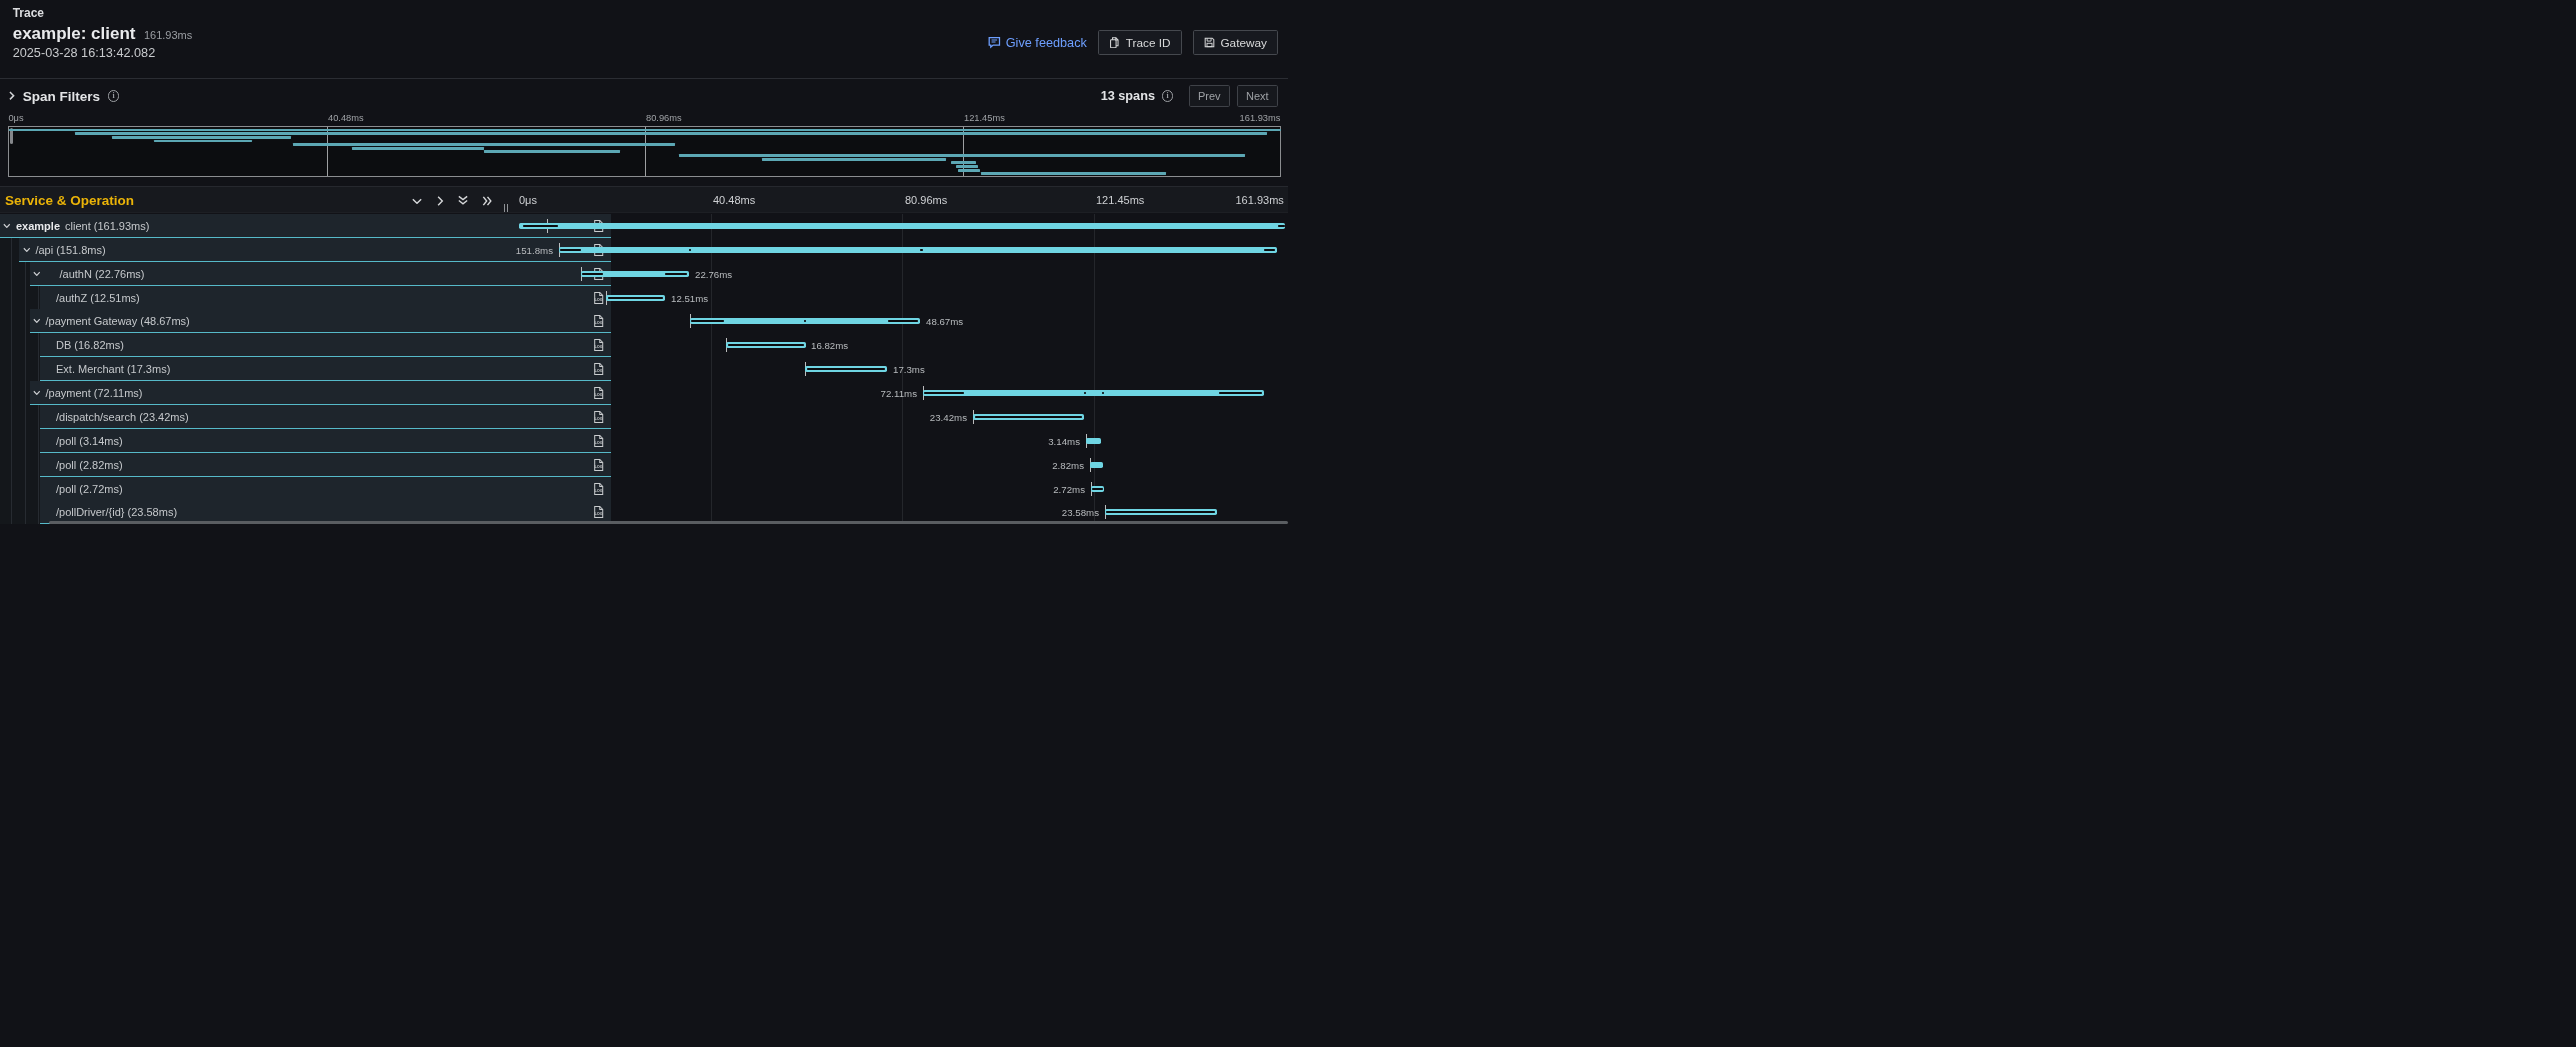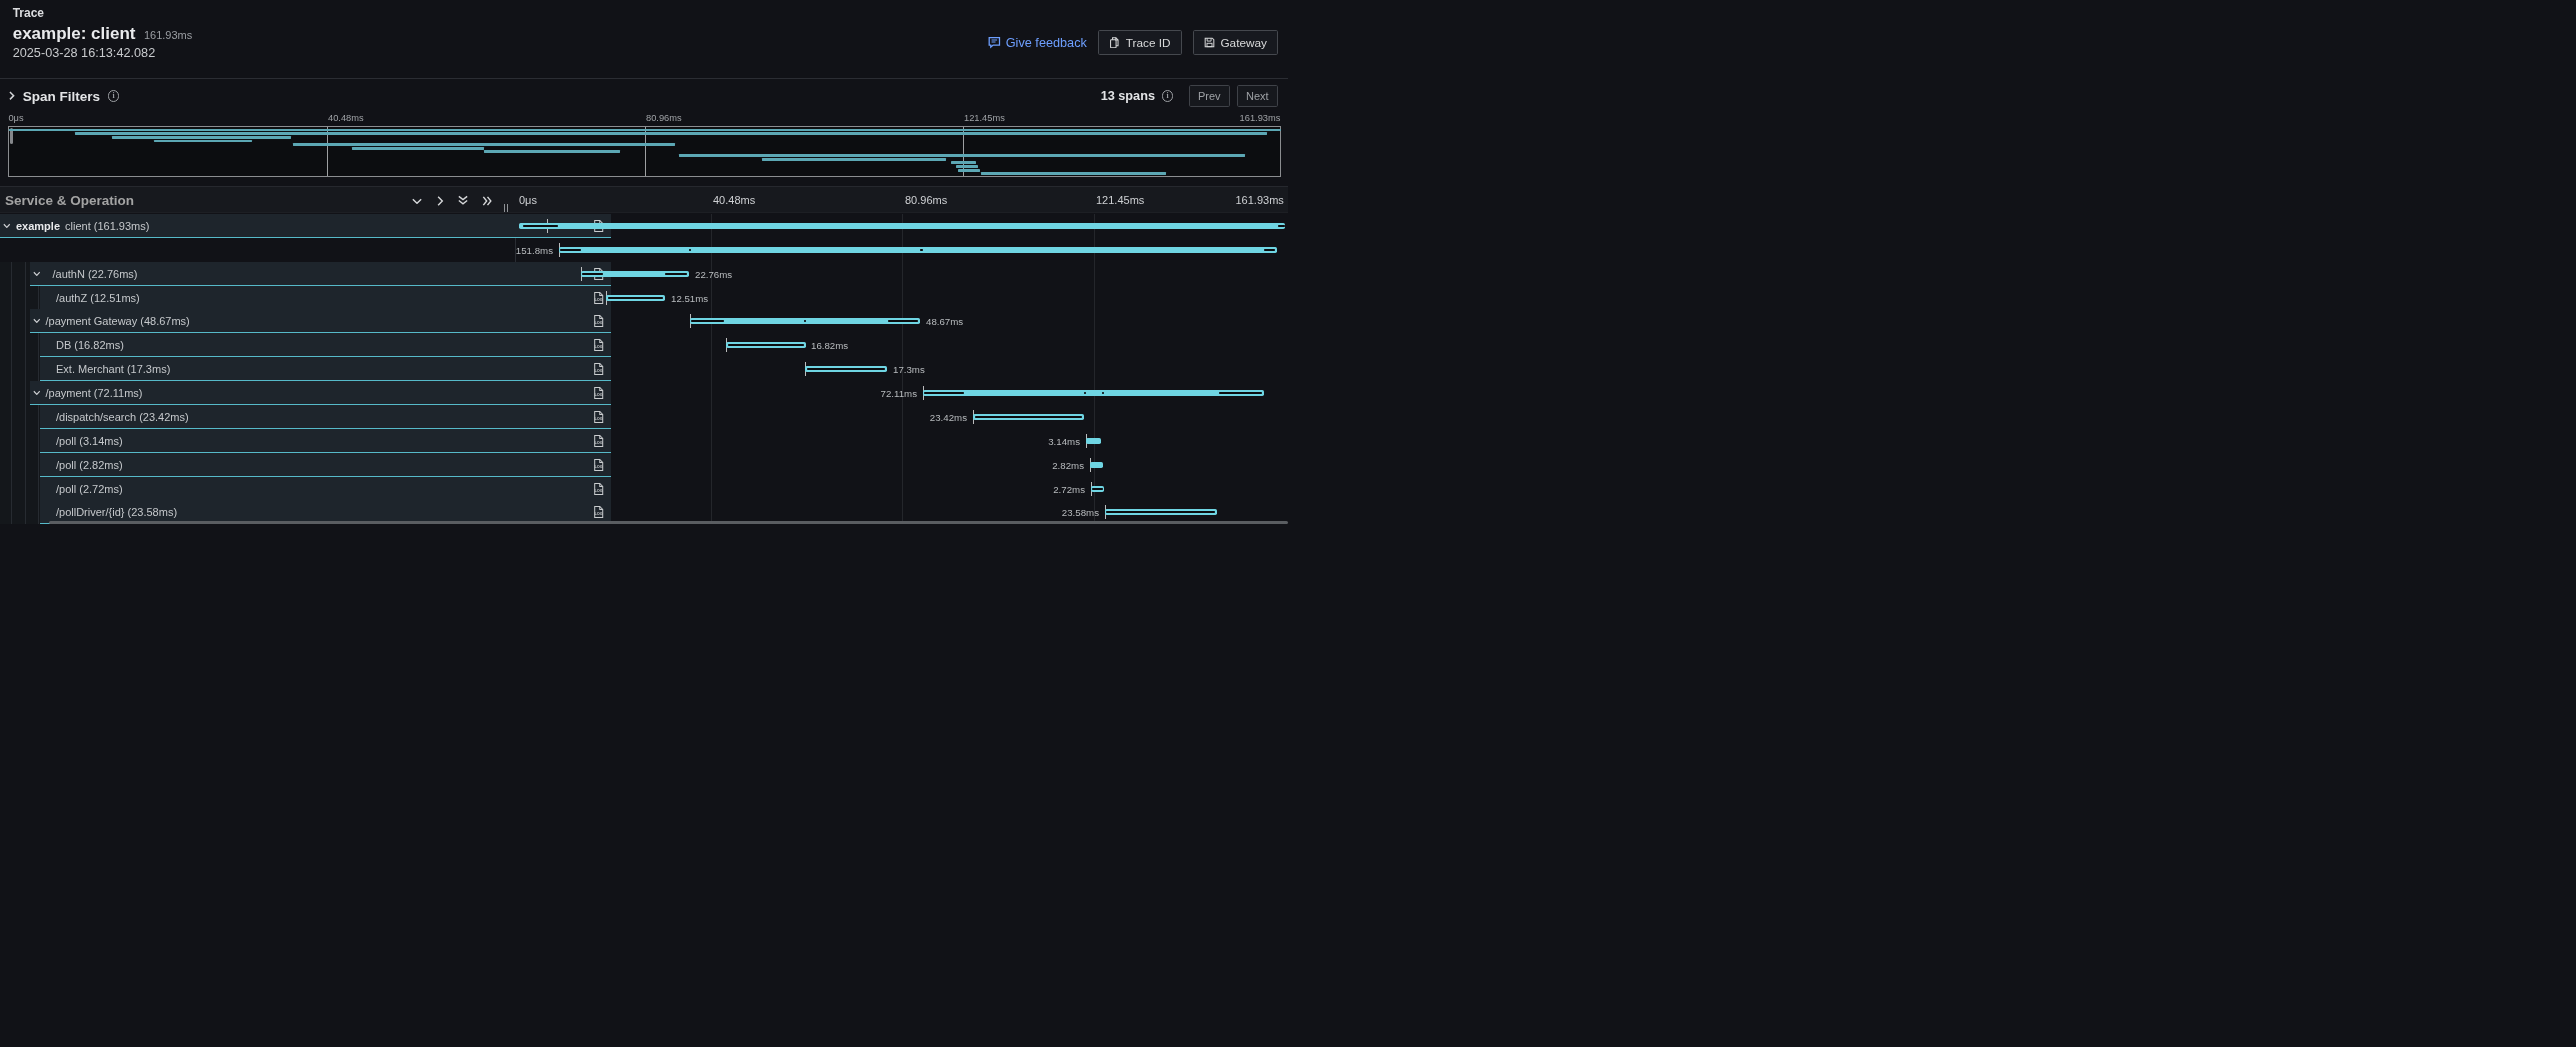--- a/index.html
+++ b/index.html
@@ -51,7 +51,7 @@
   .table-wrap { position:absolute; left:0; top:186px; width:1288px; height:338px; }
   .thead { position:absolute; left:0; top:0; width:1288px; height:27px; background:#17191e;
     border-top:0.8px solid #26282e; border-bottom:0.8px solid #1d1f24; }
-  .thead-title { position:absolute; left:5px; top:5.9px; font-size:13.5px; font-weight:bold; color:#a3a3a3;text-align:right; }
+  .thead-title { position:absolute; left:5px; top:5.9px; font-size:13.5px; font-weight:bold; color:#eab308;text-align:right; }
   .thead-icons { position:absolute; left:412px; top:0; height:27px; display:flex; align-items:center; gap:14.3px; }
   .thead-icons svg { cursor:pointer; }
   .resize-handle { position:absolute; left:504px; top:17px; display:flex; gap:1.7px; cursor:col-resize; }

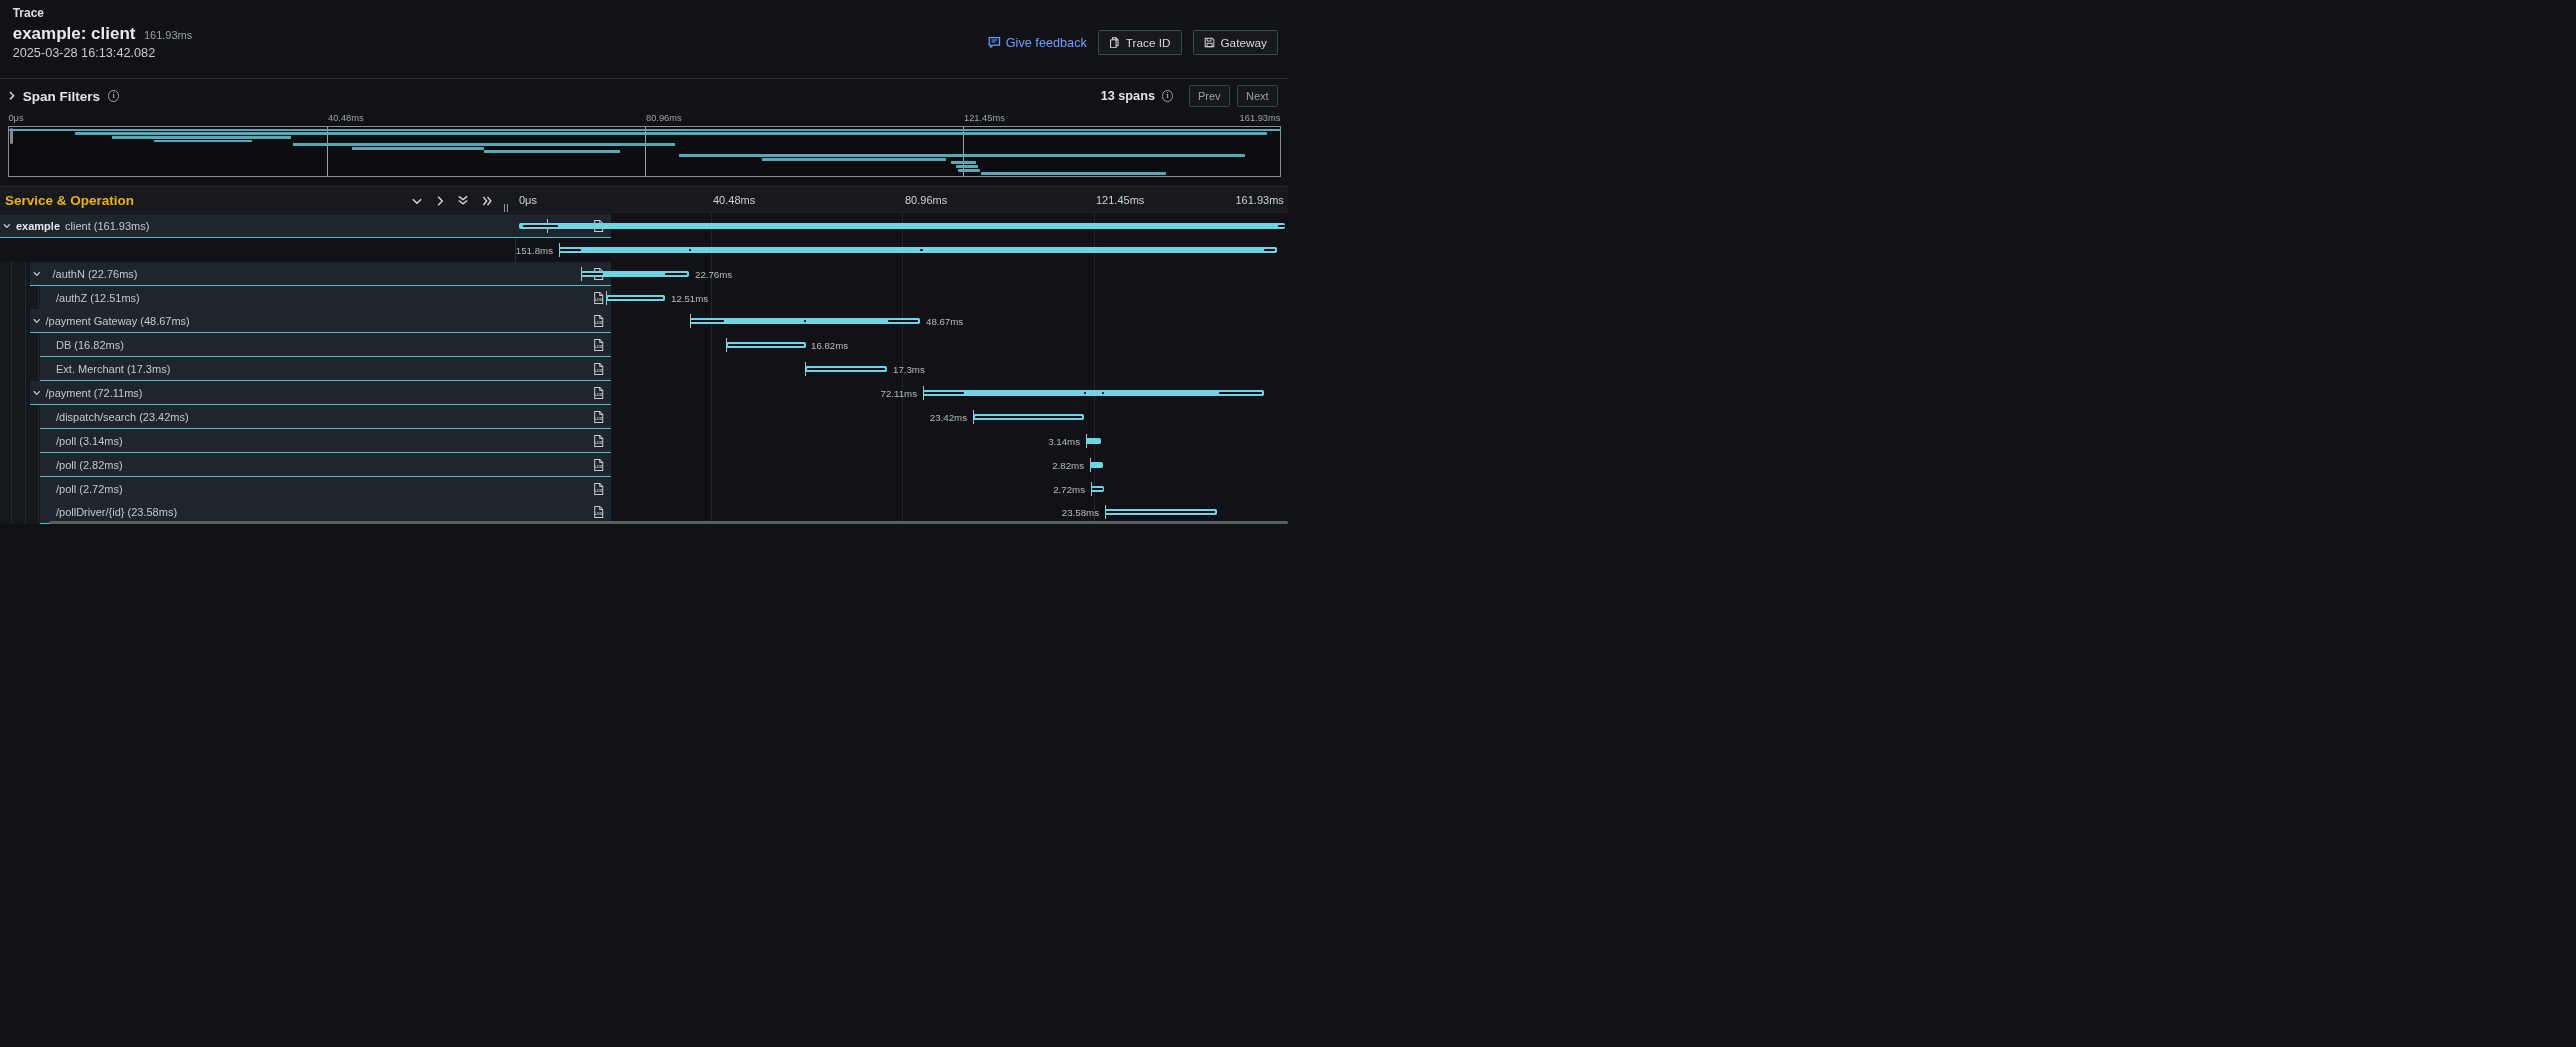--- a/index.html
+++ b/index.html
@@ -232,6 +232,24 @@
         </div>
       </div>
       <div class="row" style="top: 24px;">
+        <div class="row-left">
+          <div class="guide-line" style="left: 11.4px;"></div>
+          <div class="row-content" style="left: 19.4px;">
+            <span class="row-chevron">
+              <svg width="7.6" height="5.9" viewBox="0 0 9 6">
+                <polyline points="1,1 4.5,4.7 8,1" fill="none" stroke="#cfd1d4" stroke-width="1.4"></polyline>
+              </svg>
+            </span>
+            <span class="row-label" style="margin-left: 5px;">/api (151.8ms)</span>
+            <span class="log-icon">
+              <svg width="11" height="13.5" viewBox="0 0 13 16">
+                <path d="M2 1.5h6L11.5 5v9.5H2z" fill="none" stroke="#c9ccce" stroke-width="1.2"></path>
+                <path d="M8 1.5V5h3.5" fill="none" stroke="#c9ccce" stroke-width="1.2"></path>
+                <text x="6.7" y="12" font-size="4.6" font-weight="bold" fill="#c9ccce" text-anchor="middle" font-family="Liberation Sans, sans-serif">LOG</text>
+              </svg>
+            </span>
+          </div>
+        </div>
         <div class="bar-tick" style="left: 559px;"></div>
         <div class="span-bar" style="left: 559px; width: 718px;">
           <div class="span-mark" style="left: 1.4px; width: 20.3px;"></div>

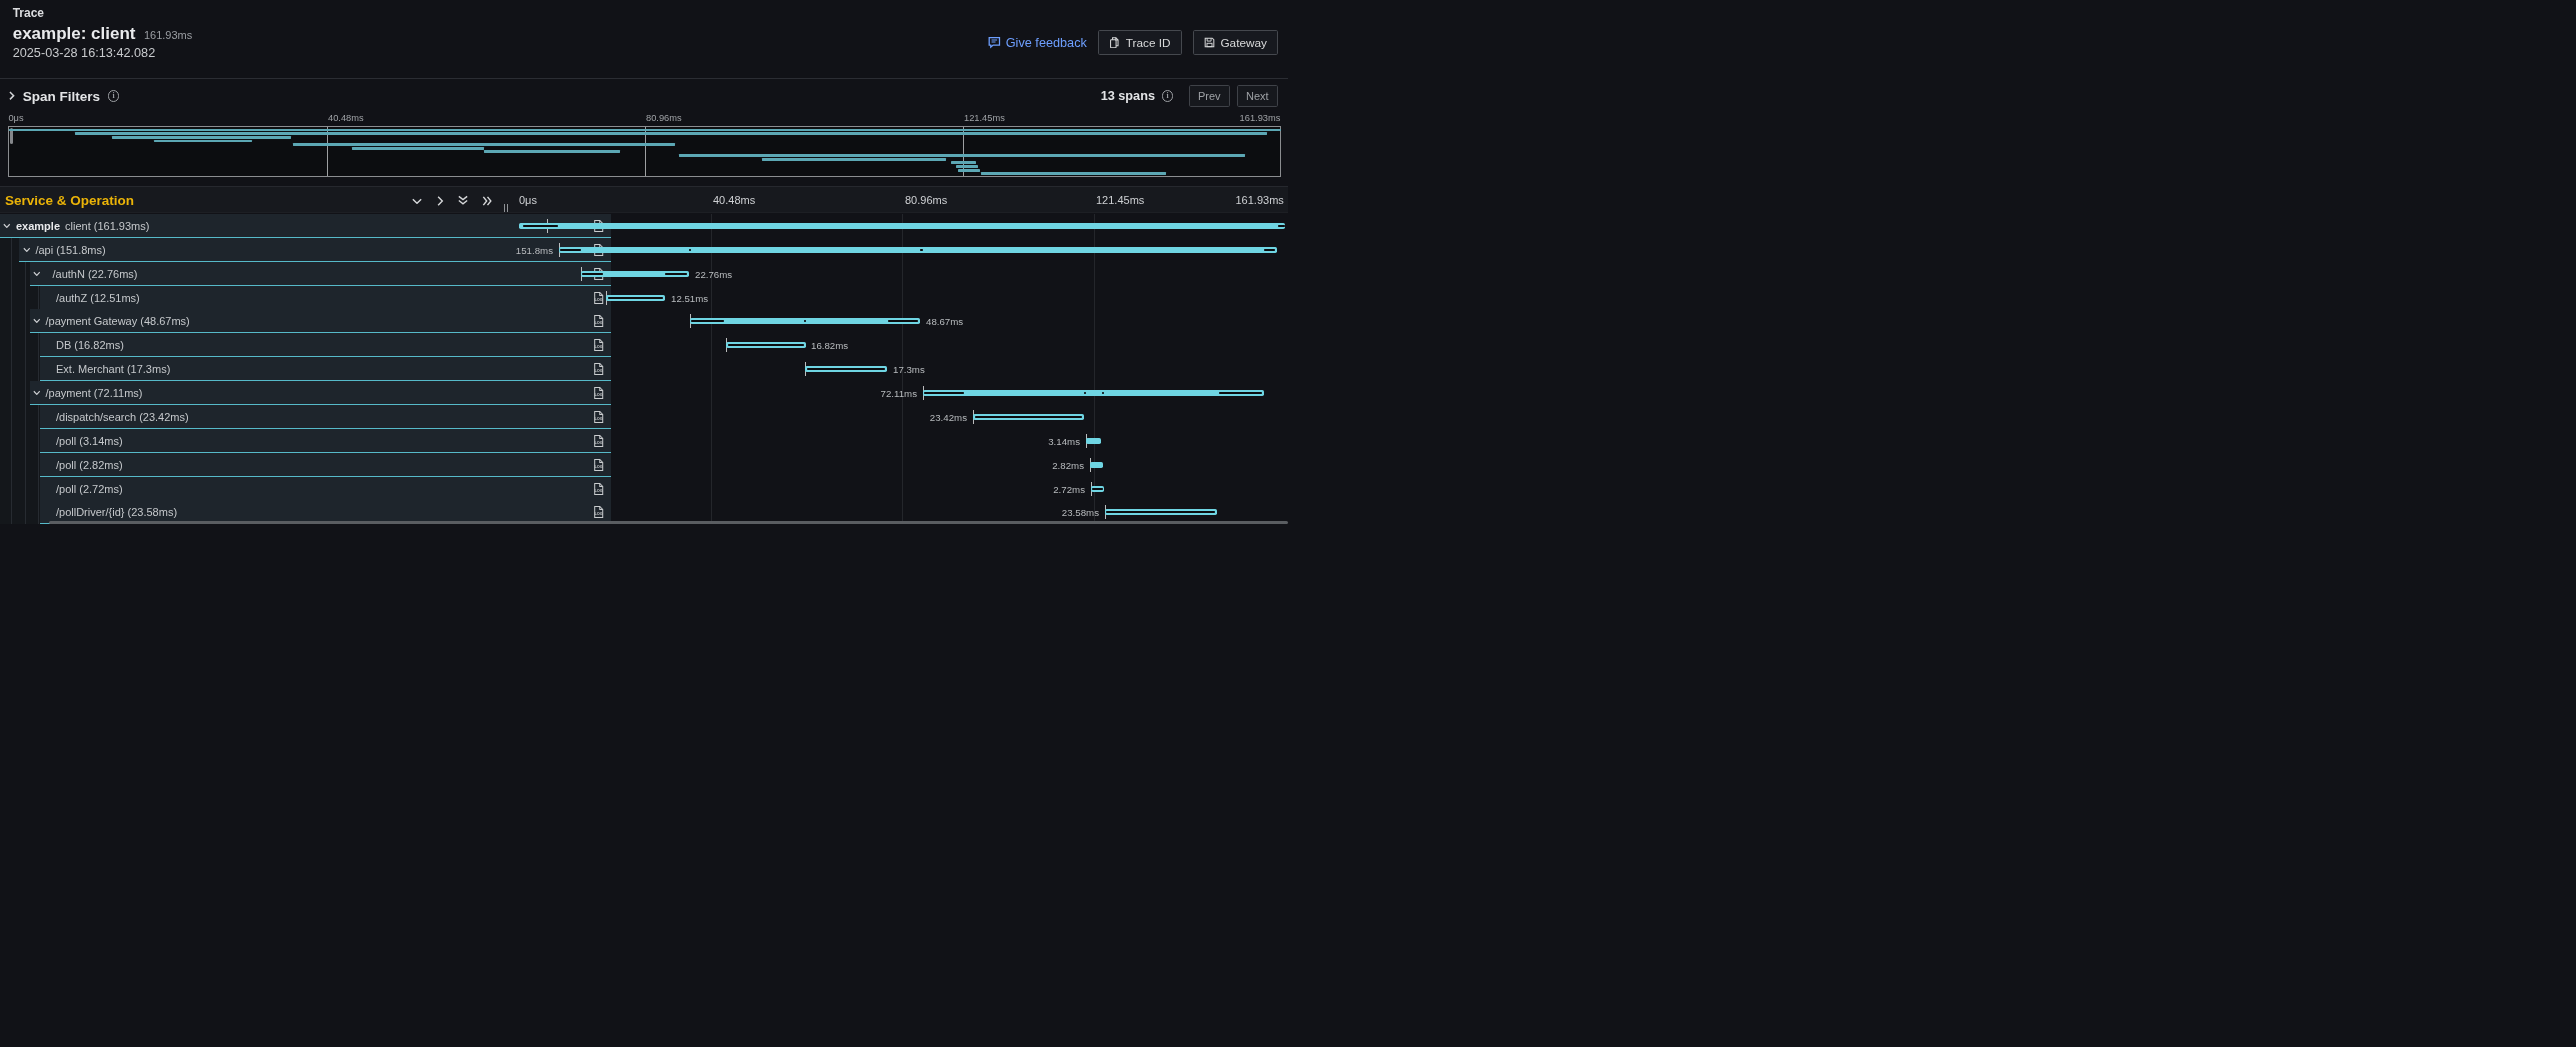--- a/index.html
+++ b/index.html
@@ -269,7 +269,7 @@
                 <polyline points="1,1 4.5,4.7 8,1" fill="none" stroke="#cfd1d4" stroke-width="1.4"></polyline>
               </svg>
             </span>
-            <span class="row-label" style="margin-left: 12px;">/authN (22.76ms)</span>
+            <span class="row-label" style="margin-left: 19px;">/authN (22.76ms)</span>
             <span class="log-icon">
               <svg width="11" height="13.5" viewBox="0 0 13 16">
                 <path d="M2 1.5h6L11.5 5v9.5H2z" fill="none" stroke="#c9ccce" stroke-width="1.2"></path>

